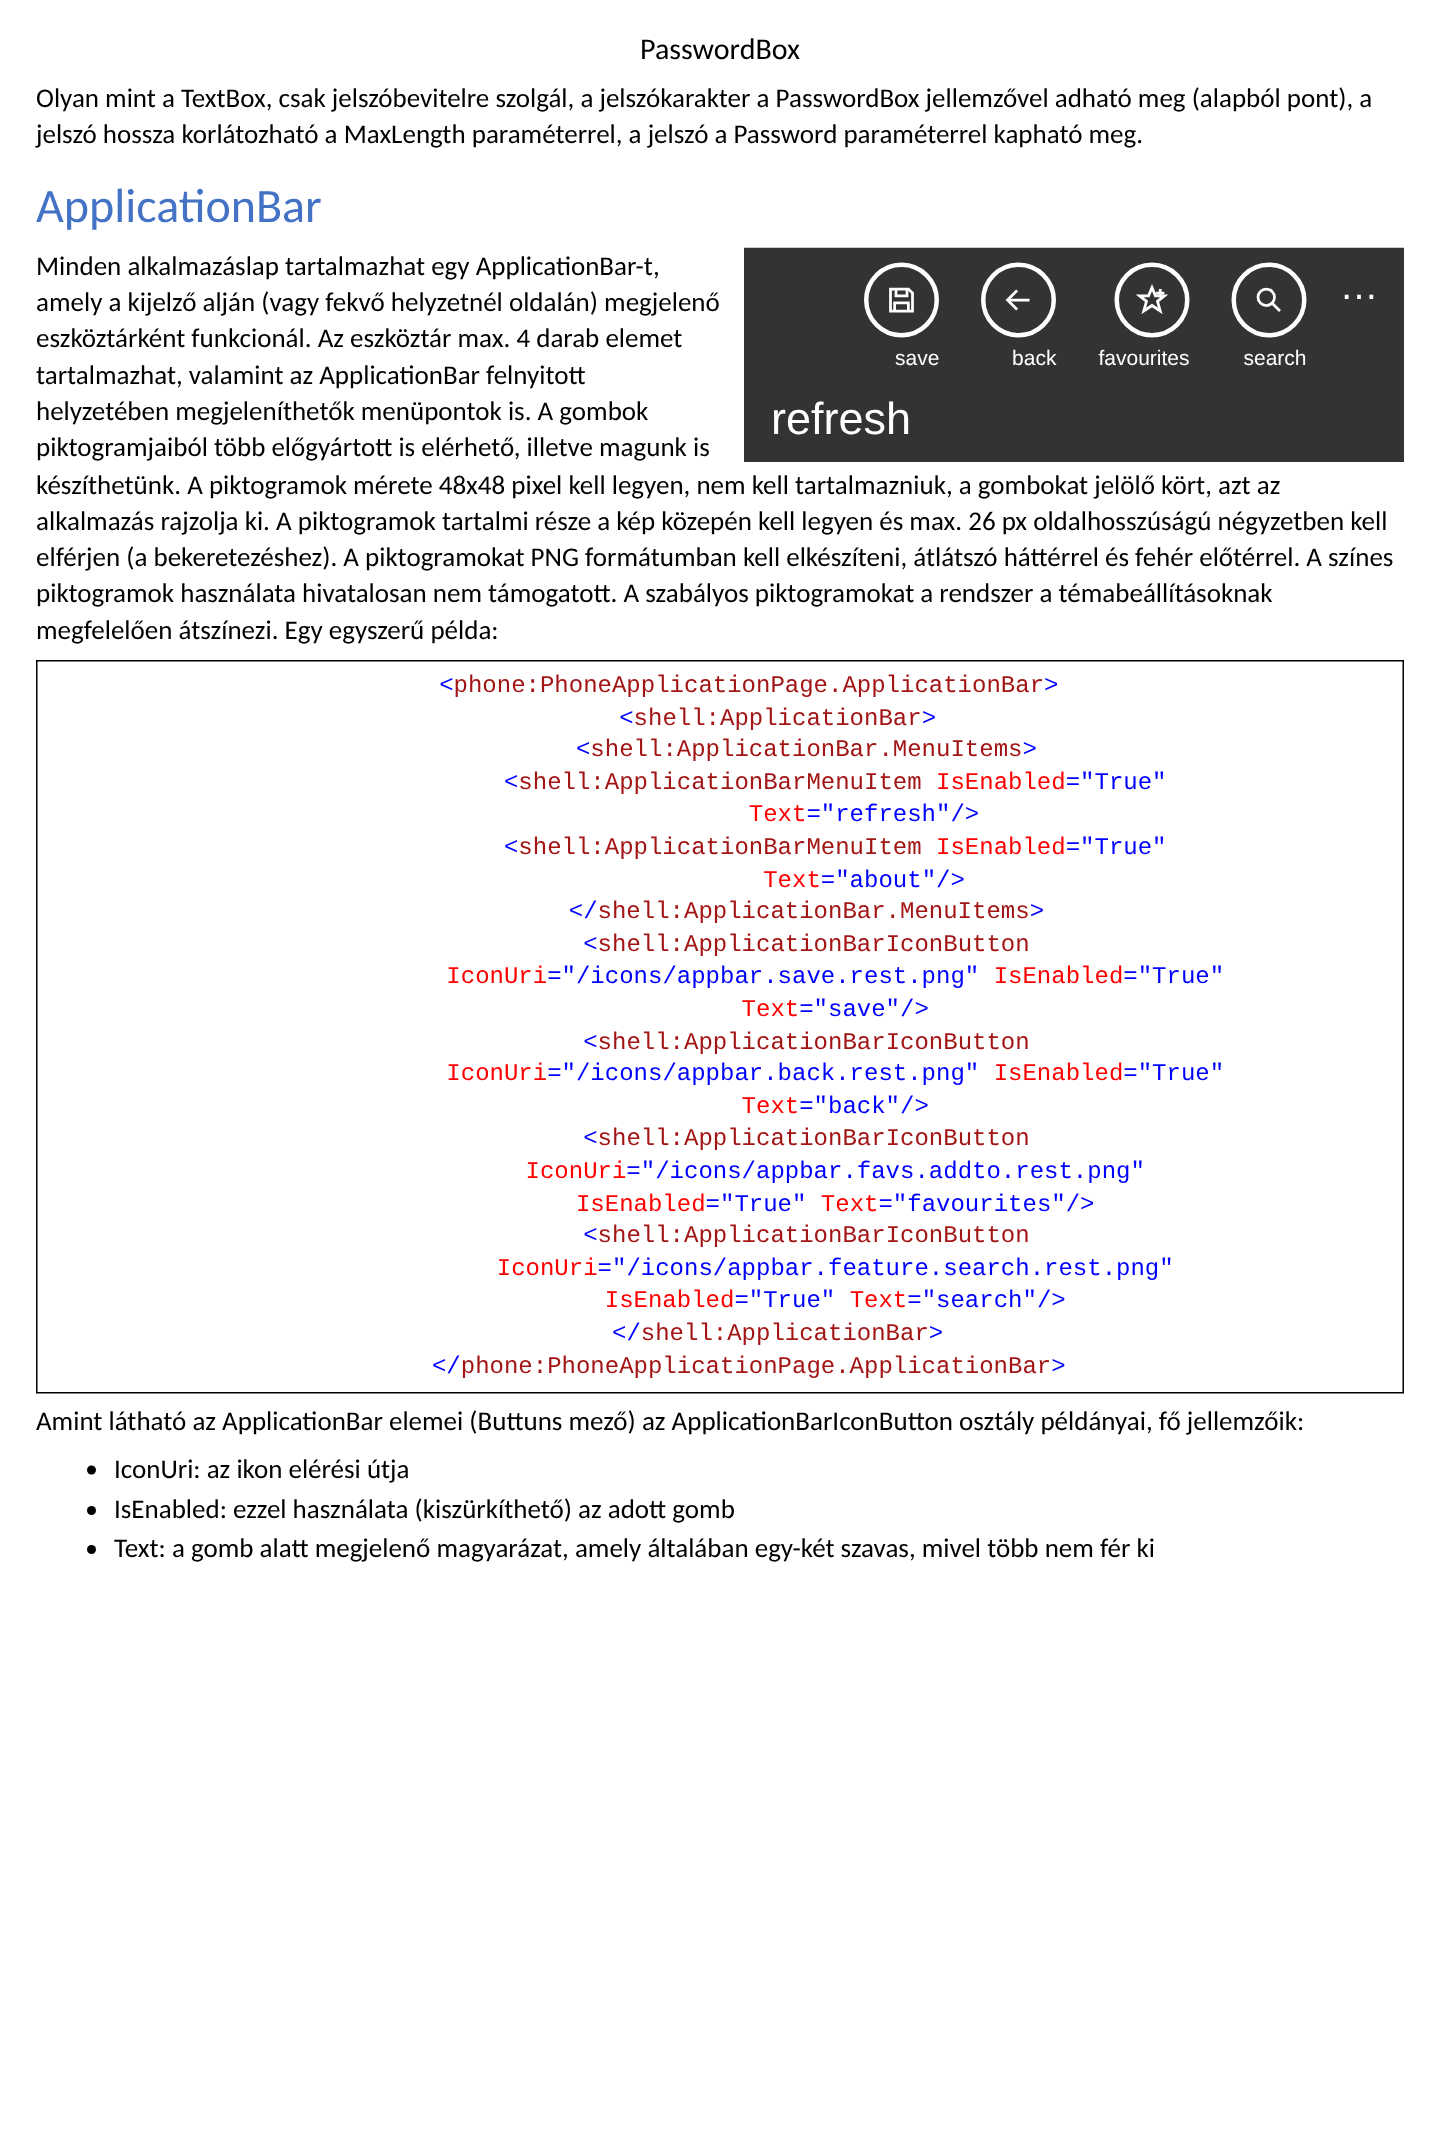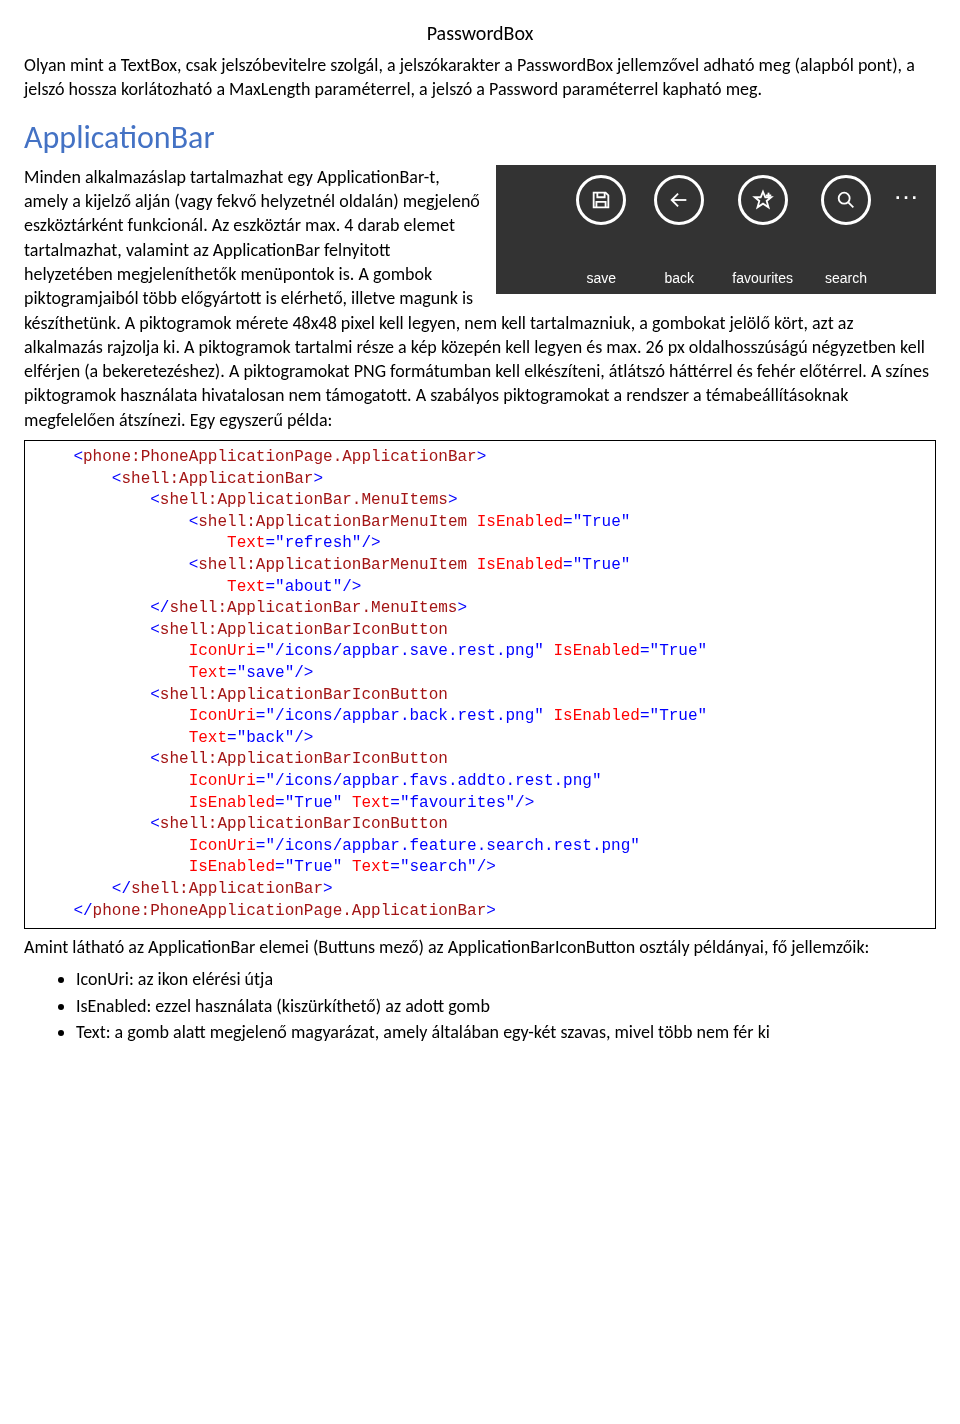--- a/index.html
+++ b/index.html
@@ -46,9 +46,8 @@
   .appbar-btn {
     display: flex;
     flex-direction: column;
-    align-items: center;
+    align-items: flex-end;
     margin: 0 14px;
-    gap: 40px;
   }
   .appbar-circle {
     width: 44px; height: 44px;

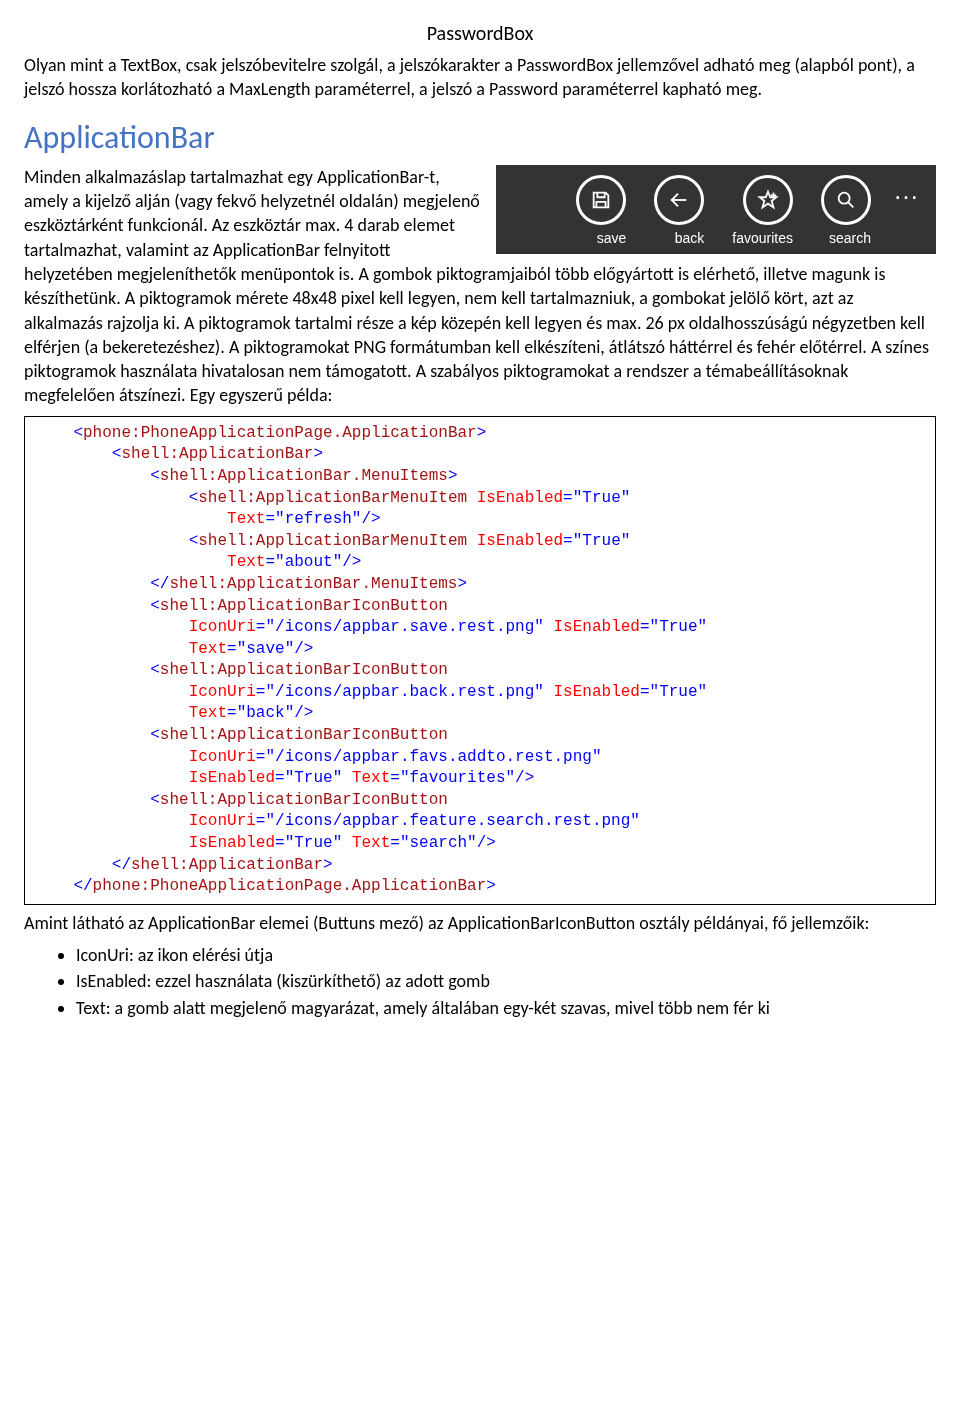--- a/index.html
+++ b/index.html
@@ -136,6 +136,7 @@
       </div>
       <div class="dots">…</div>
     </div>
+    <div class="menu-item">refresh</div>
   </div>
 
   <p class="para">Minden alkalmazáslap tartalmazhat egy ApplicationBar-t, amely a kijelző alján (vagy fekvő helyzetnél oldalán) megjelenő eszköztárként funkcionál. Az eszköztár max. 4 darab elemet tartalmazhat, valamint az ApplicationBar felnyitott helyzetében megjeleníthetők menüpontok is. A gombok piktogramjaiból több előgyártott is elérhető, illetve magunk is készíthetünk. A piktogramok mérete 48x48 pixel kell legyen, nem kell tartalmazniuk, a gombokat jelölő kört, azt az alkalmazás rajzolja ki. A piktogramok tartalmi része a kép közepén kell legyen és max. 26 px oldalhosszúságú négyzetben kell elférjen (a bekeretezéshez). A piktogramokat PNG formátumban kell elkészíteni, átlátszó háttérrel és fehér előtérrel. A színes piktogramok használata hivatalosan nem támogatott. A szabályos piktogramokat a rendszer a témabeállításoknak megfelelően átszínezi. Egy egyszerű példa:</p>

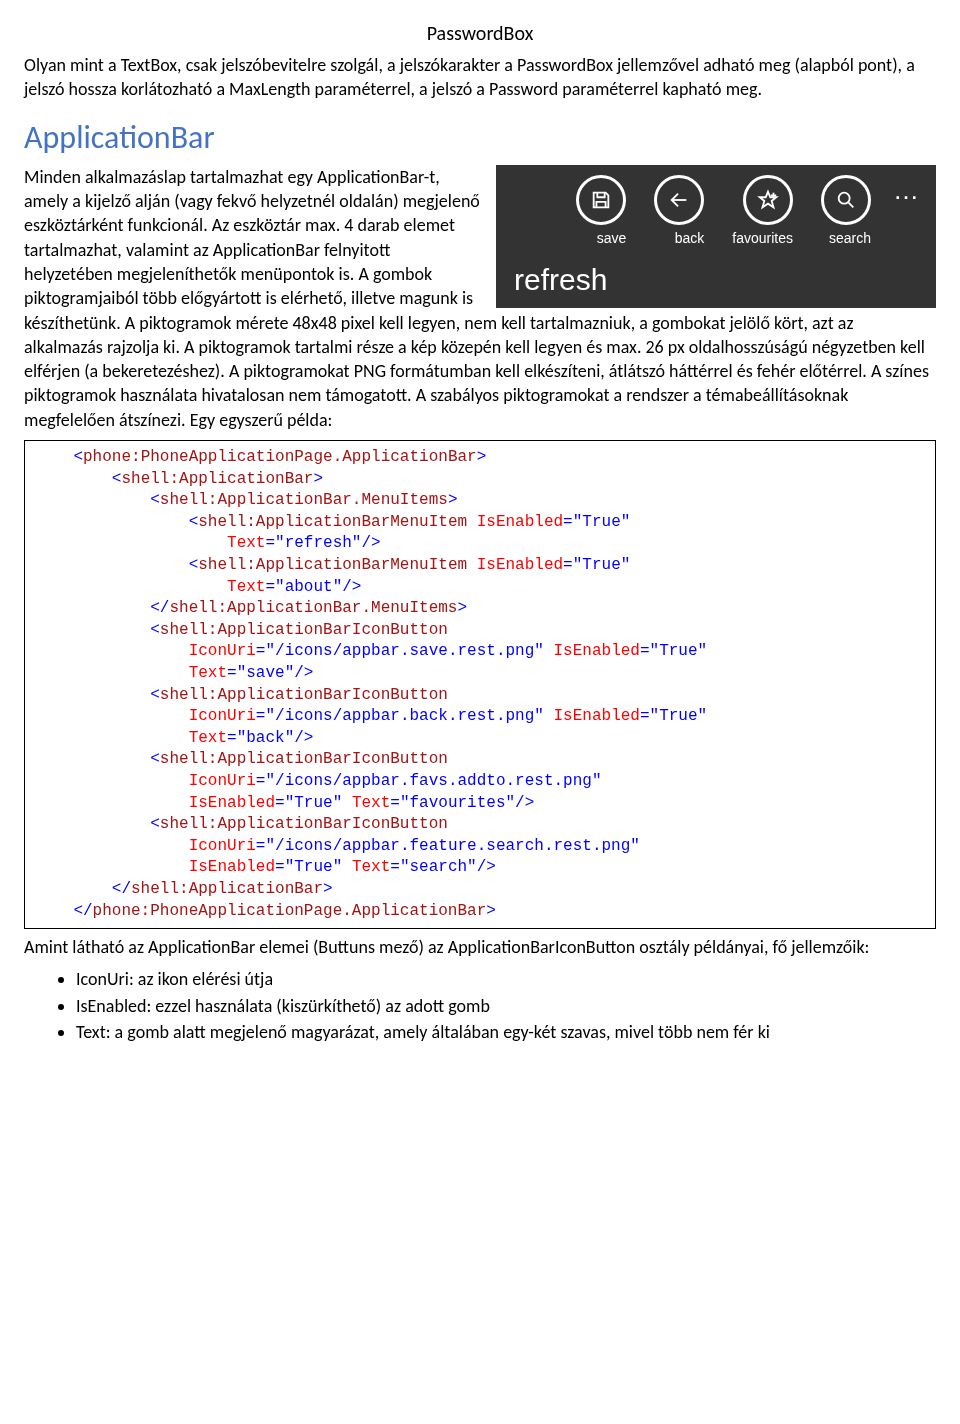--- a/index.html
+++ b/index.html
@@ -75,6 +75,7 @@
     white-space: pre;
     overflow-x: auto;
     margin: 6px 0;
+    text-align: center;
   }
   .c-tag   { color: #a31515; }
   .c-attr  { color: #ff0000; }

